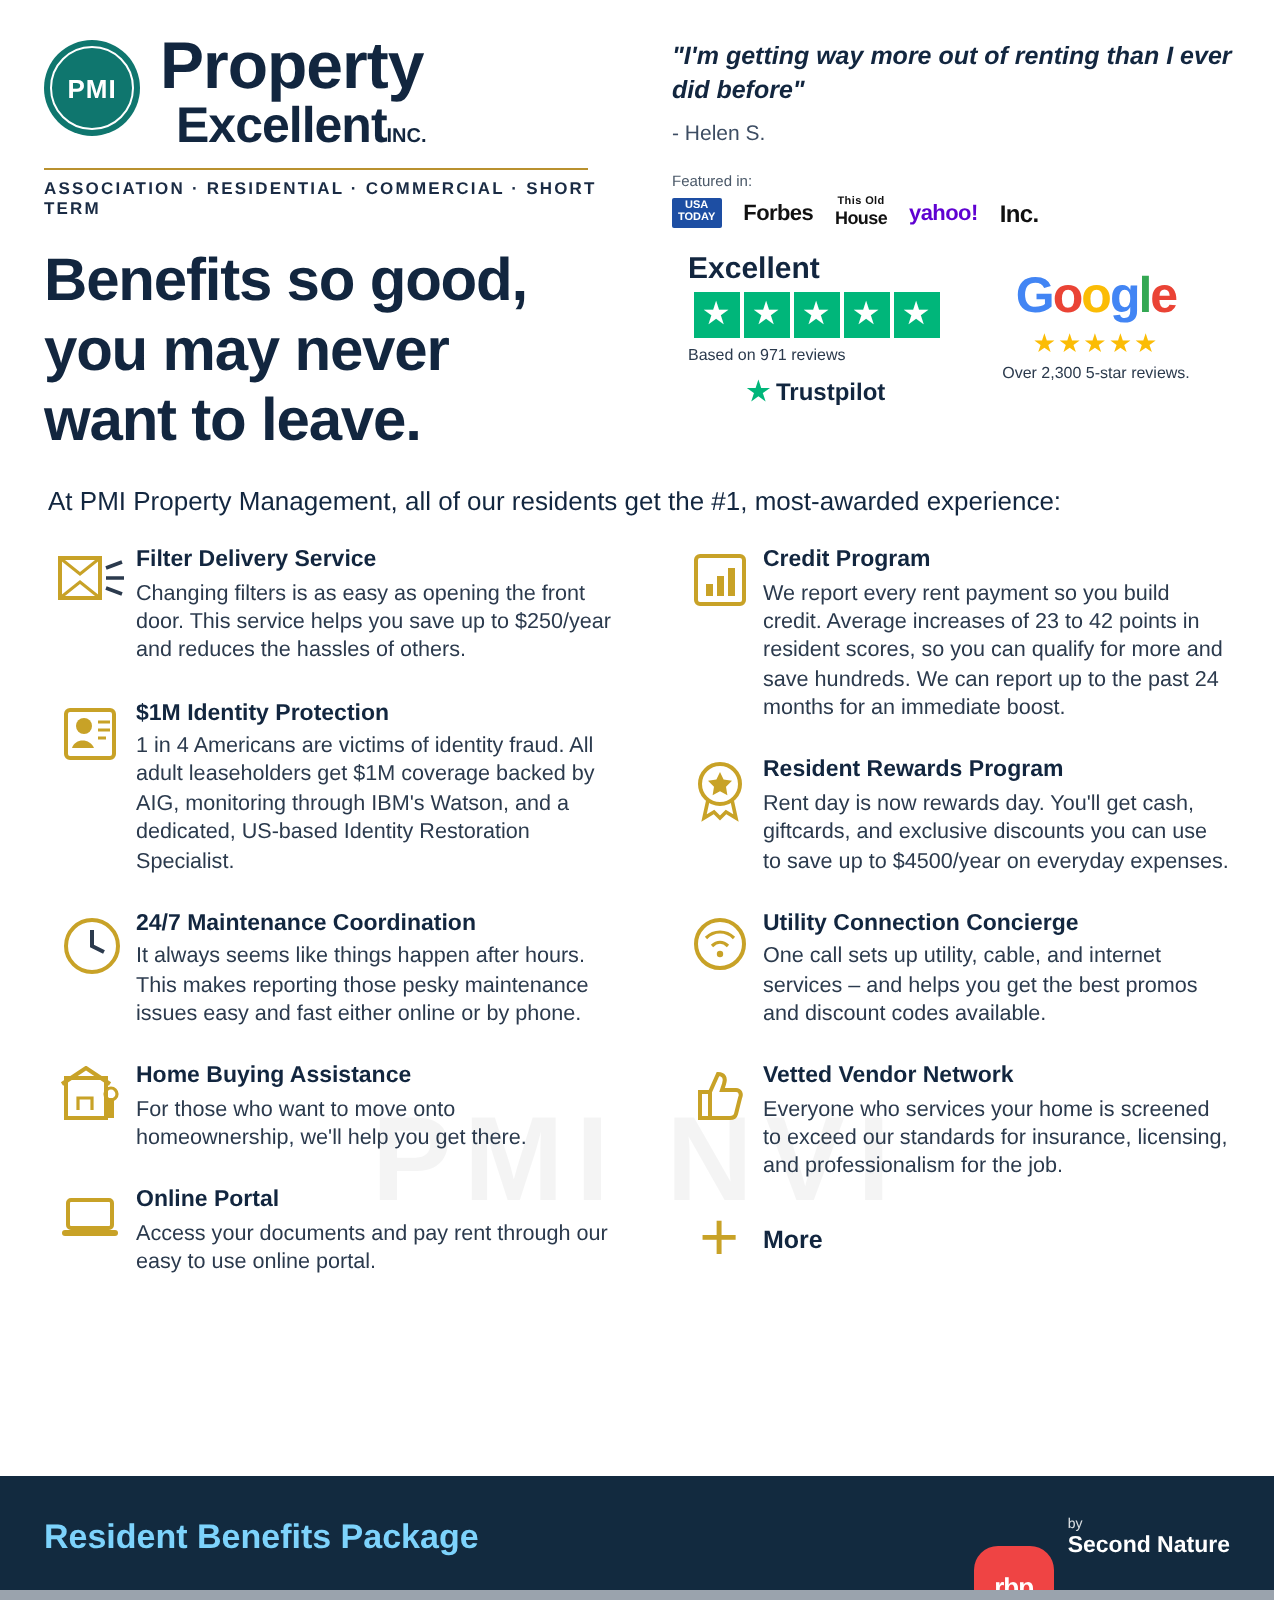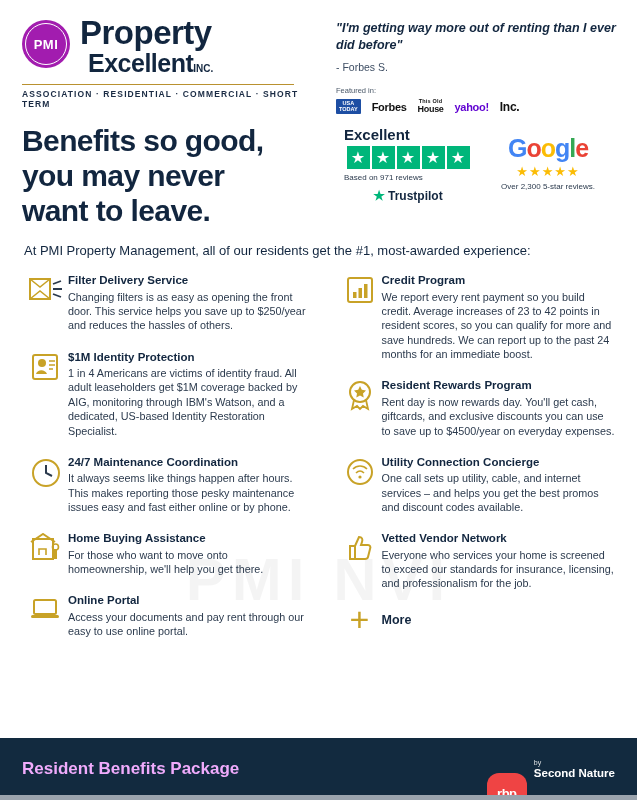--- a/index.html
+++ b/index.html
@@ -44,7 +44,7 @@
   .pmi-seal {
     width: 48px; height: 48px;
     border-radius: 50%;
-    background: #a21caf;
+    background: #0f766e;
     position: relative;
     margin-top: 4px;
     flex: 0 0 auto;

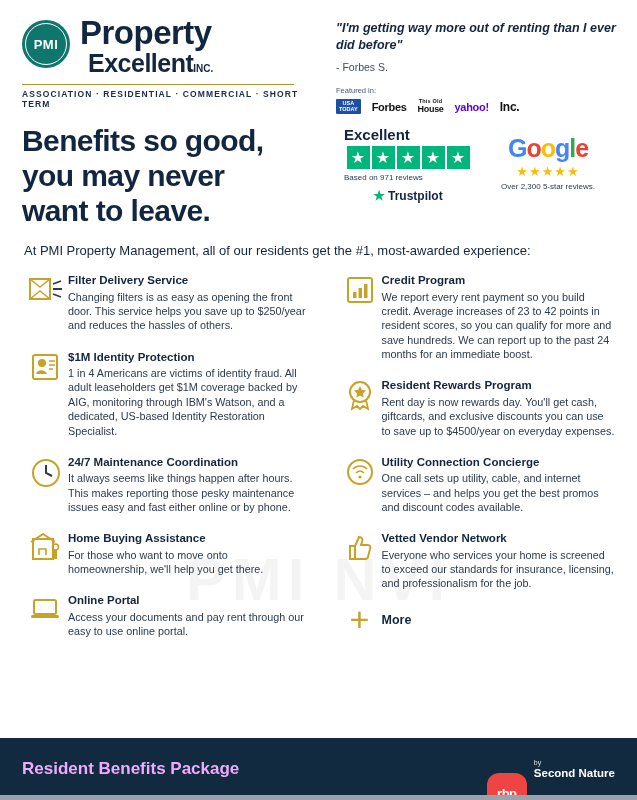--- a/index.html
+++ b/index.html
@@ -340,7 +340,7 @@
 
     <div class="quote-block">
       <div class="quote">"I'm getting way more out of renting than I ever did before"</div>
-      <div class="quote-author">- Forbes S.</div>
+      <div class="quote-author">- Helen S.</div>
       <div class="featured-label">Featured in:</div>
       <div class="featured-logos">
         <div class="fl-usa">

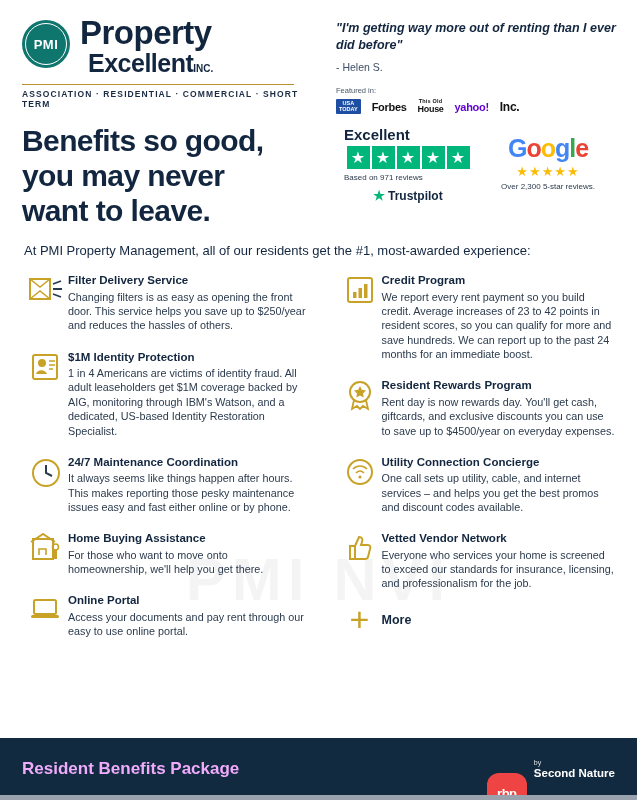--- a/index.html
+++ b/index.html
@@ -280,7 +280,7 @@
     padding: 0 22px;
   }
   .footer-title {
-    color: #f0abfc;
+    color: #7dd3fc;
     font-size: 17px;
     font-weight: bold;
     flex: 1;

